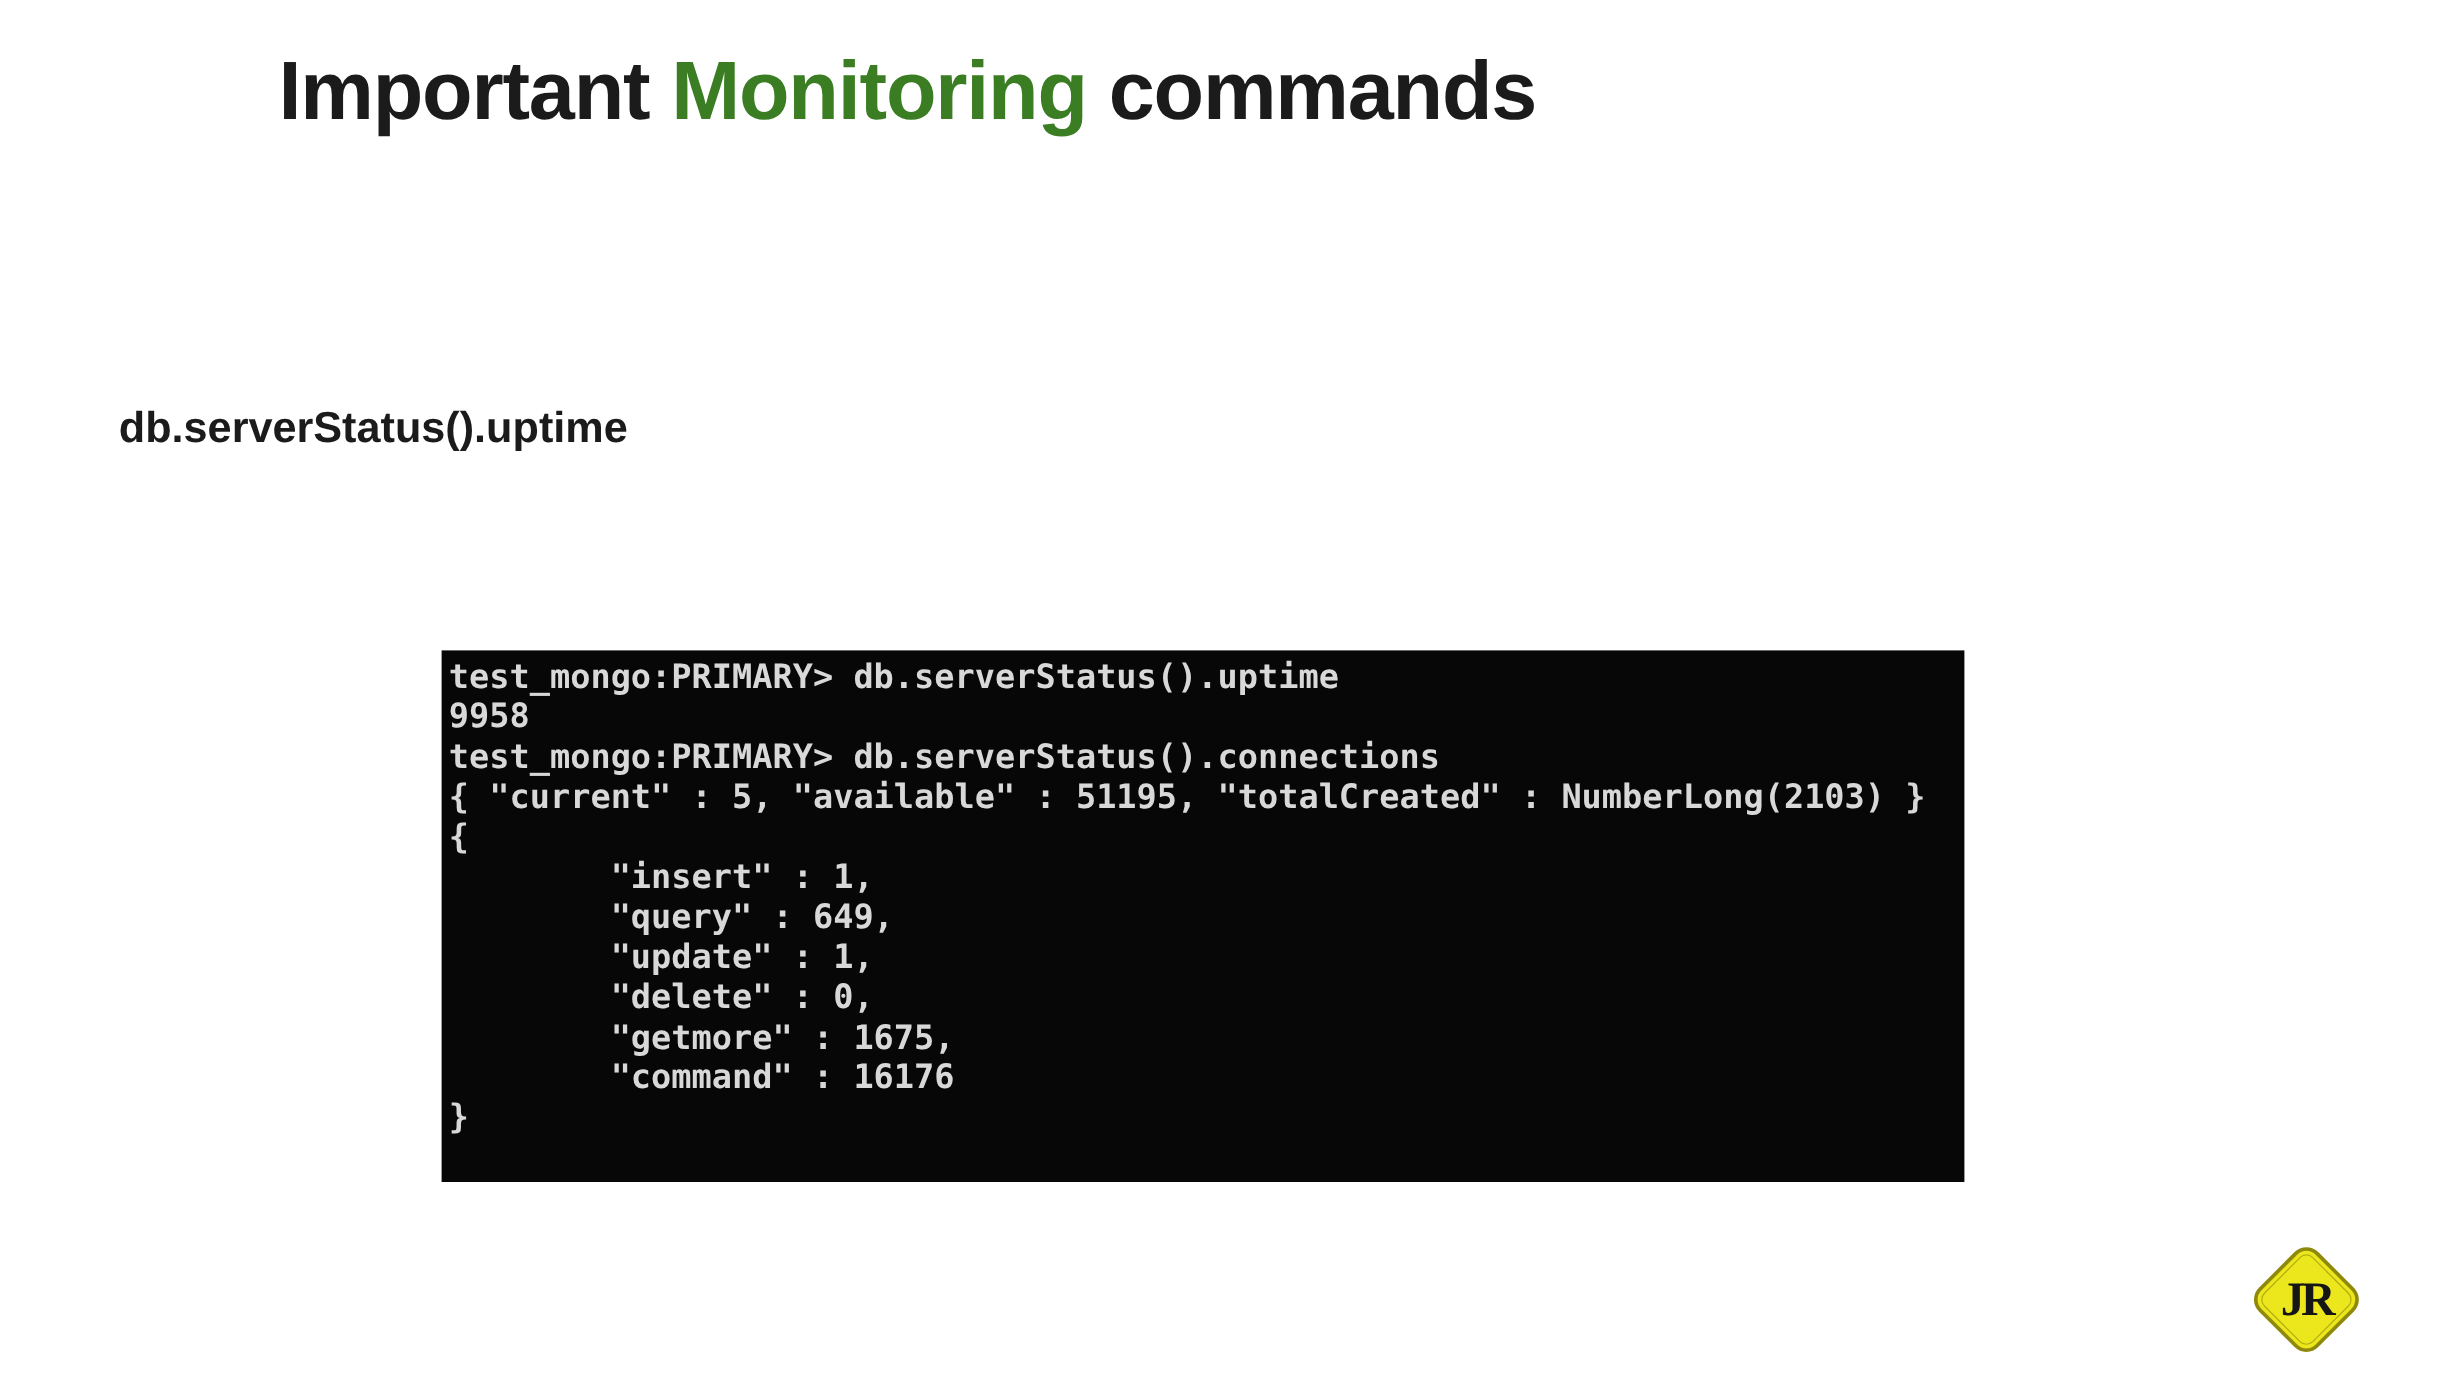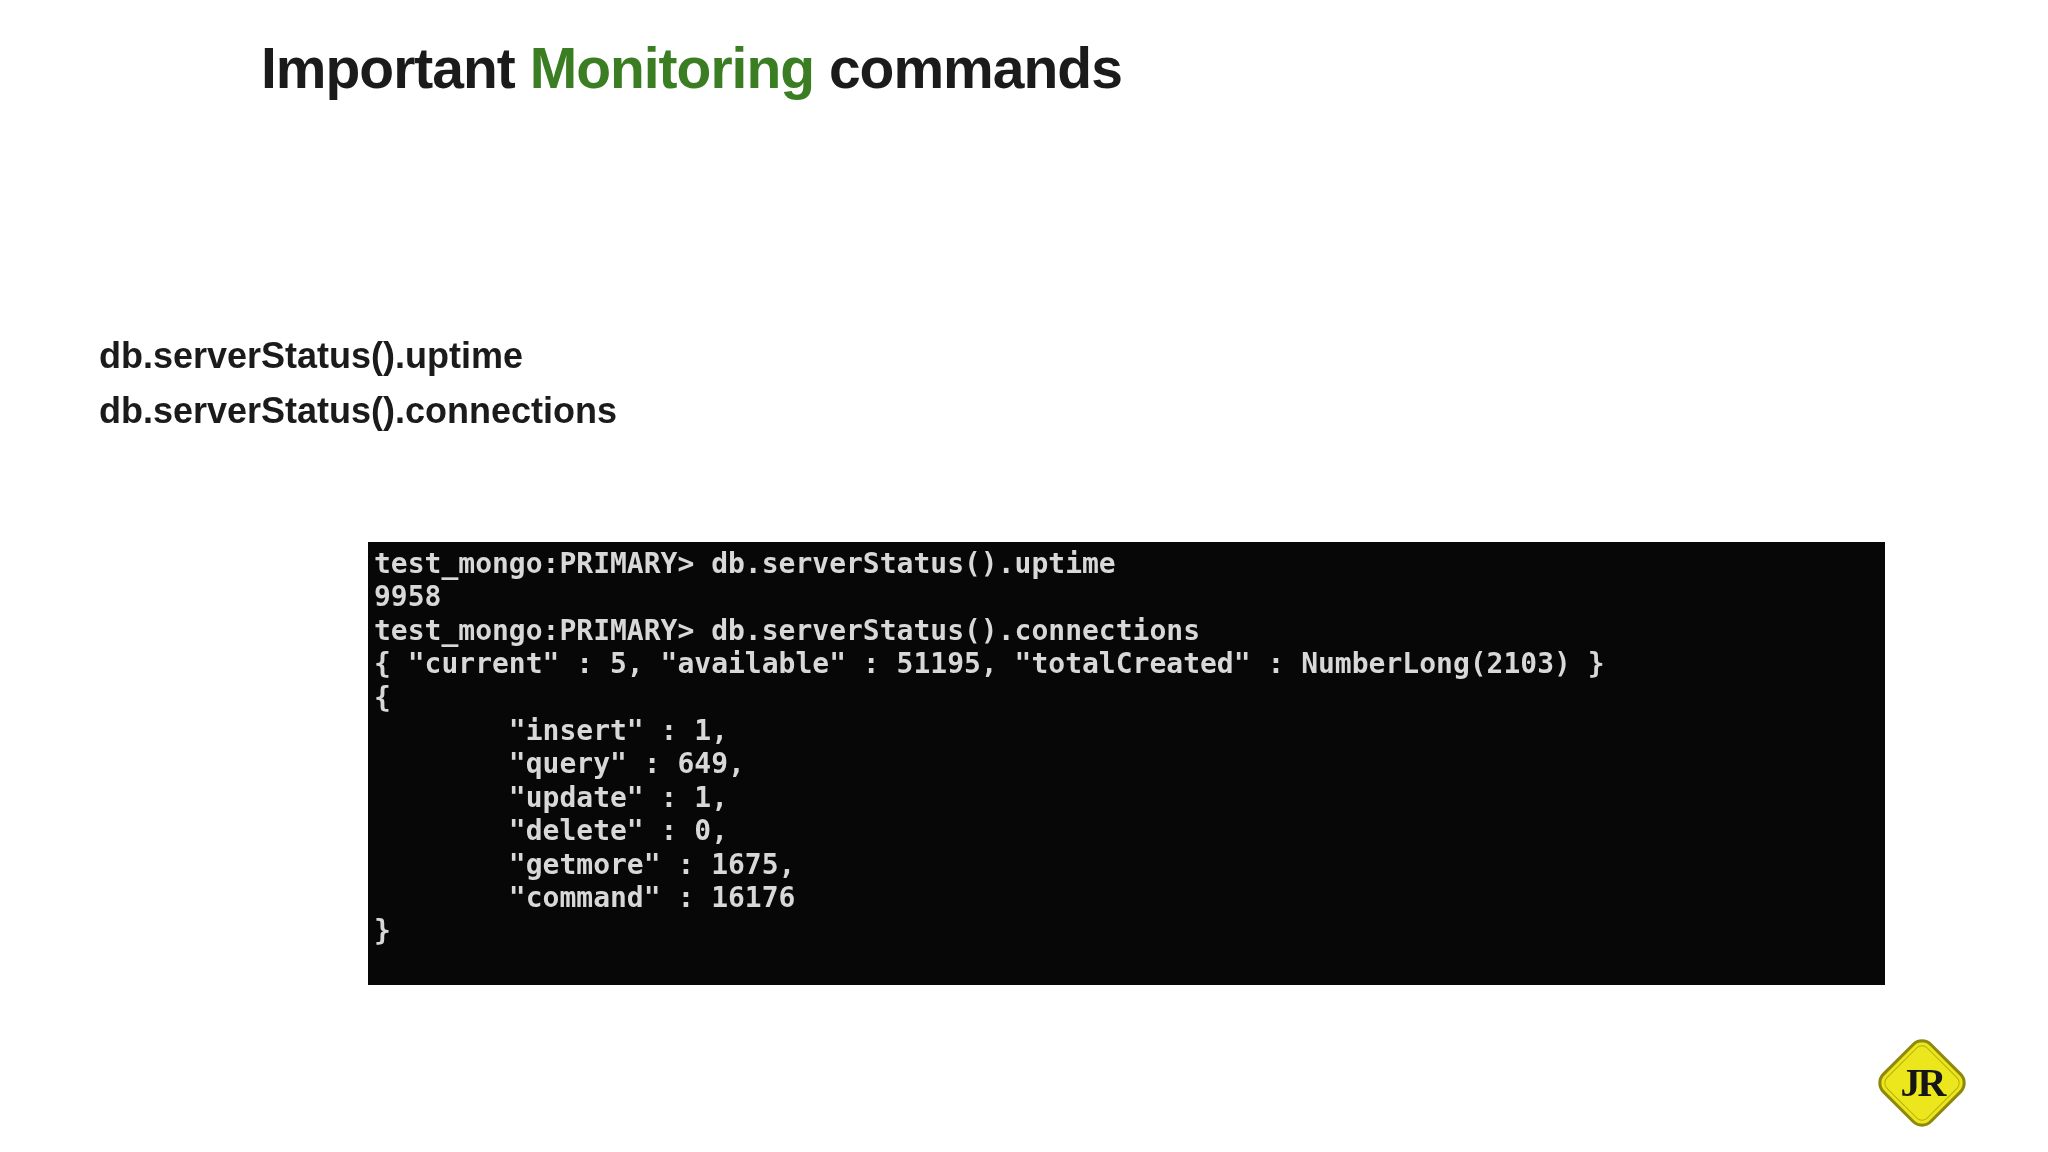--- a/index.html
+++ b/index.html
@@ -15,13 +15,12 @@
     position: absolute;
     top: 36px;
     left: 232px;
-    font-size: 57px;
+    font-size: 69px;
     font-weight: bold;
     letter-spacing: -1px;
     color: #1b1b1b;
     white-space: nowrap;
     line-height: 1.15;
-    margin-left: 29px;
   }
   .title .highlight { color: #3a7d23; }
   .subtitle {

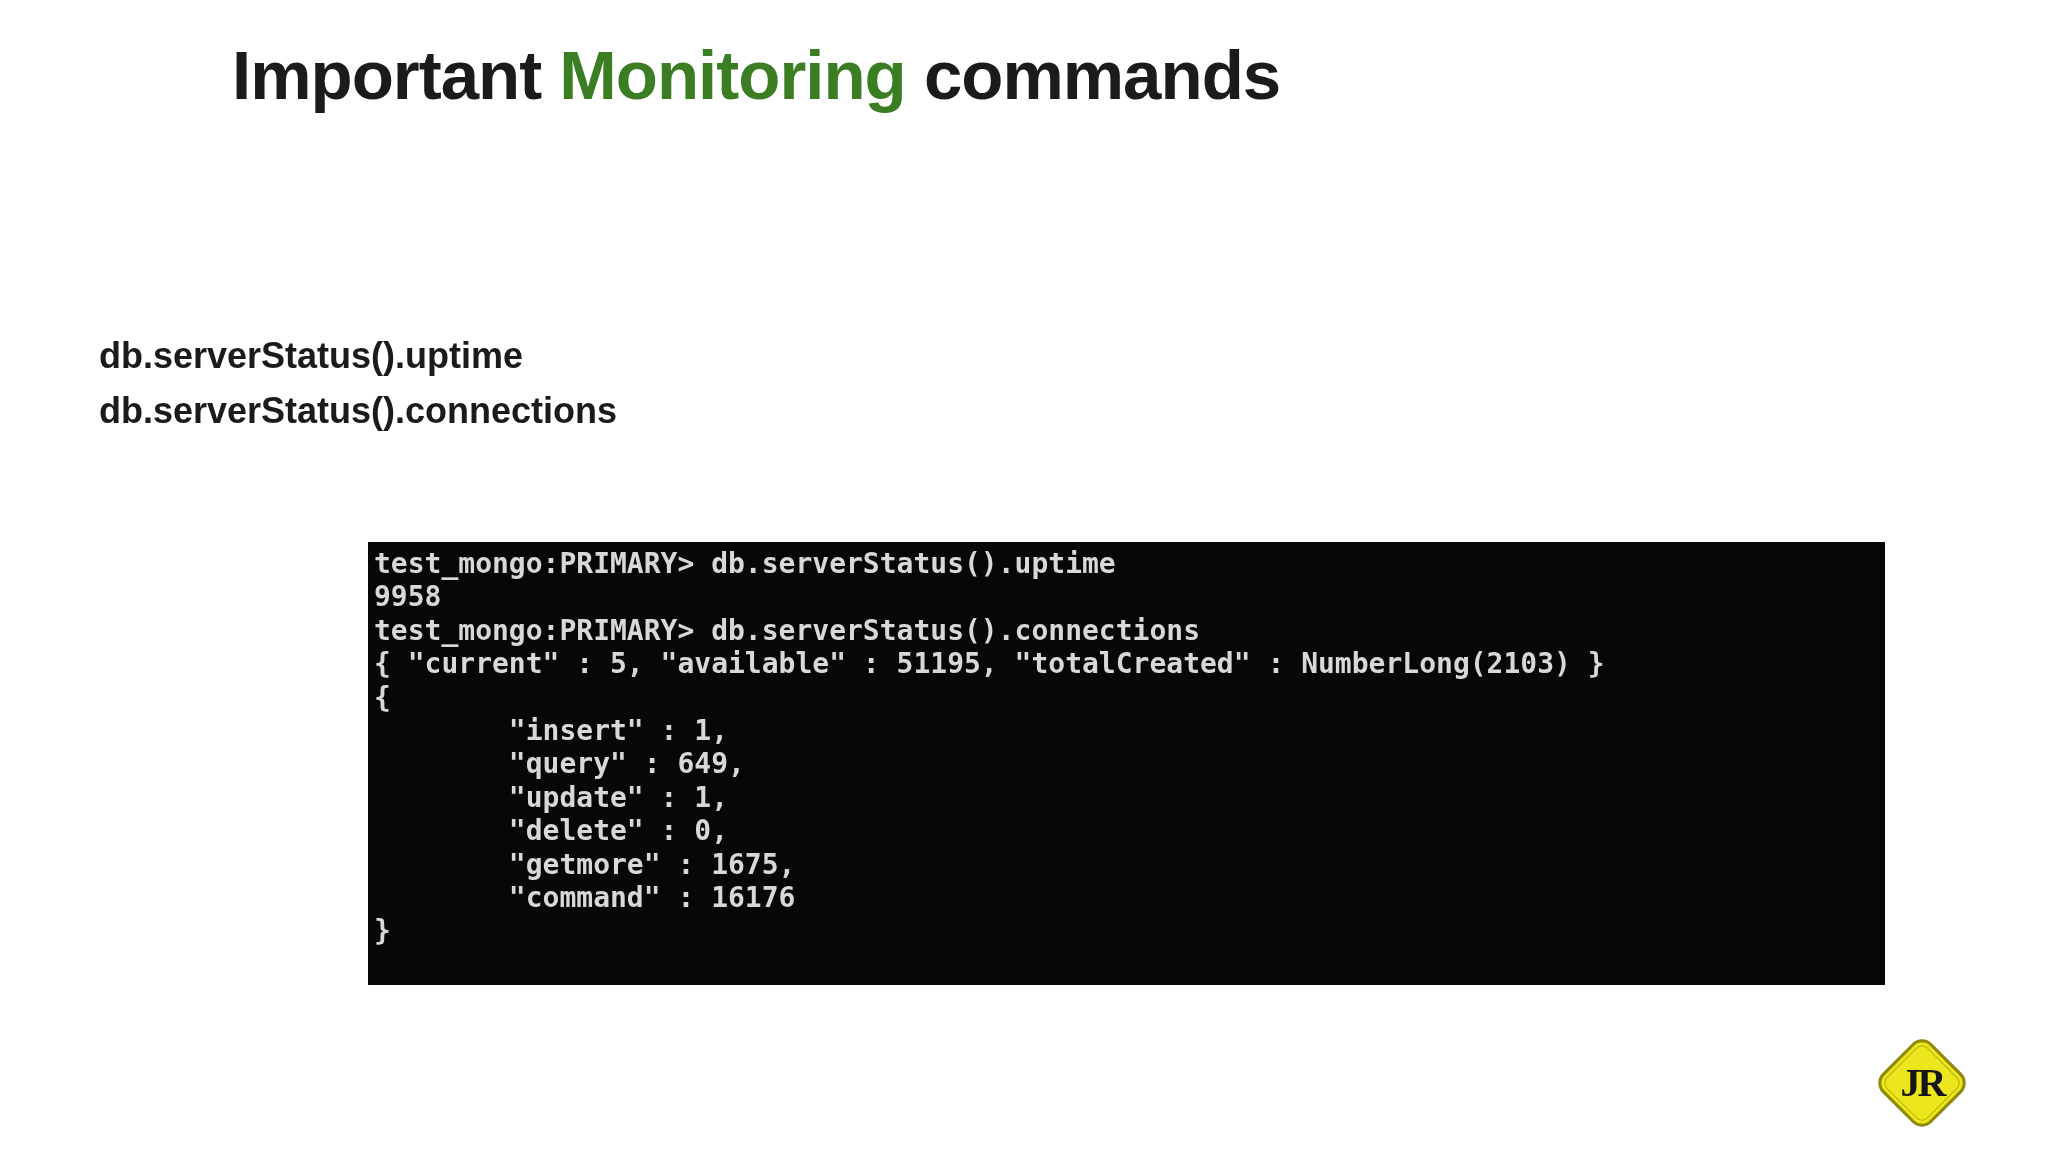--- a/index.html
+++ b/index.html
@@ -97,7 +97,6 @@
 
   <div class="commands">
     <div>db.serverStatus().uptime</div>
-    <div>db.serverStatus().connections</div>
   </div>
 
   <div class="terminal">

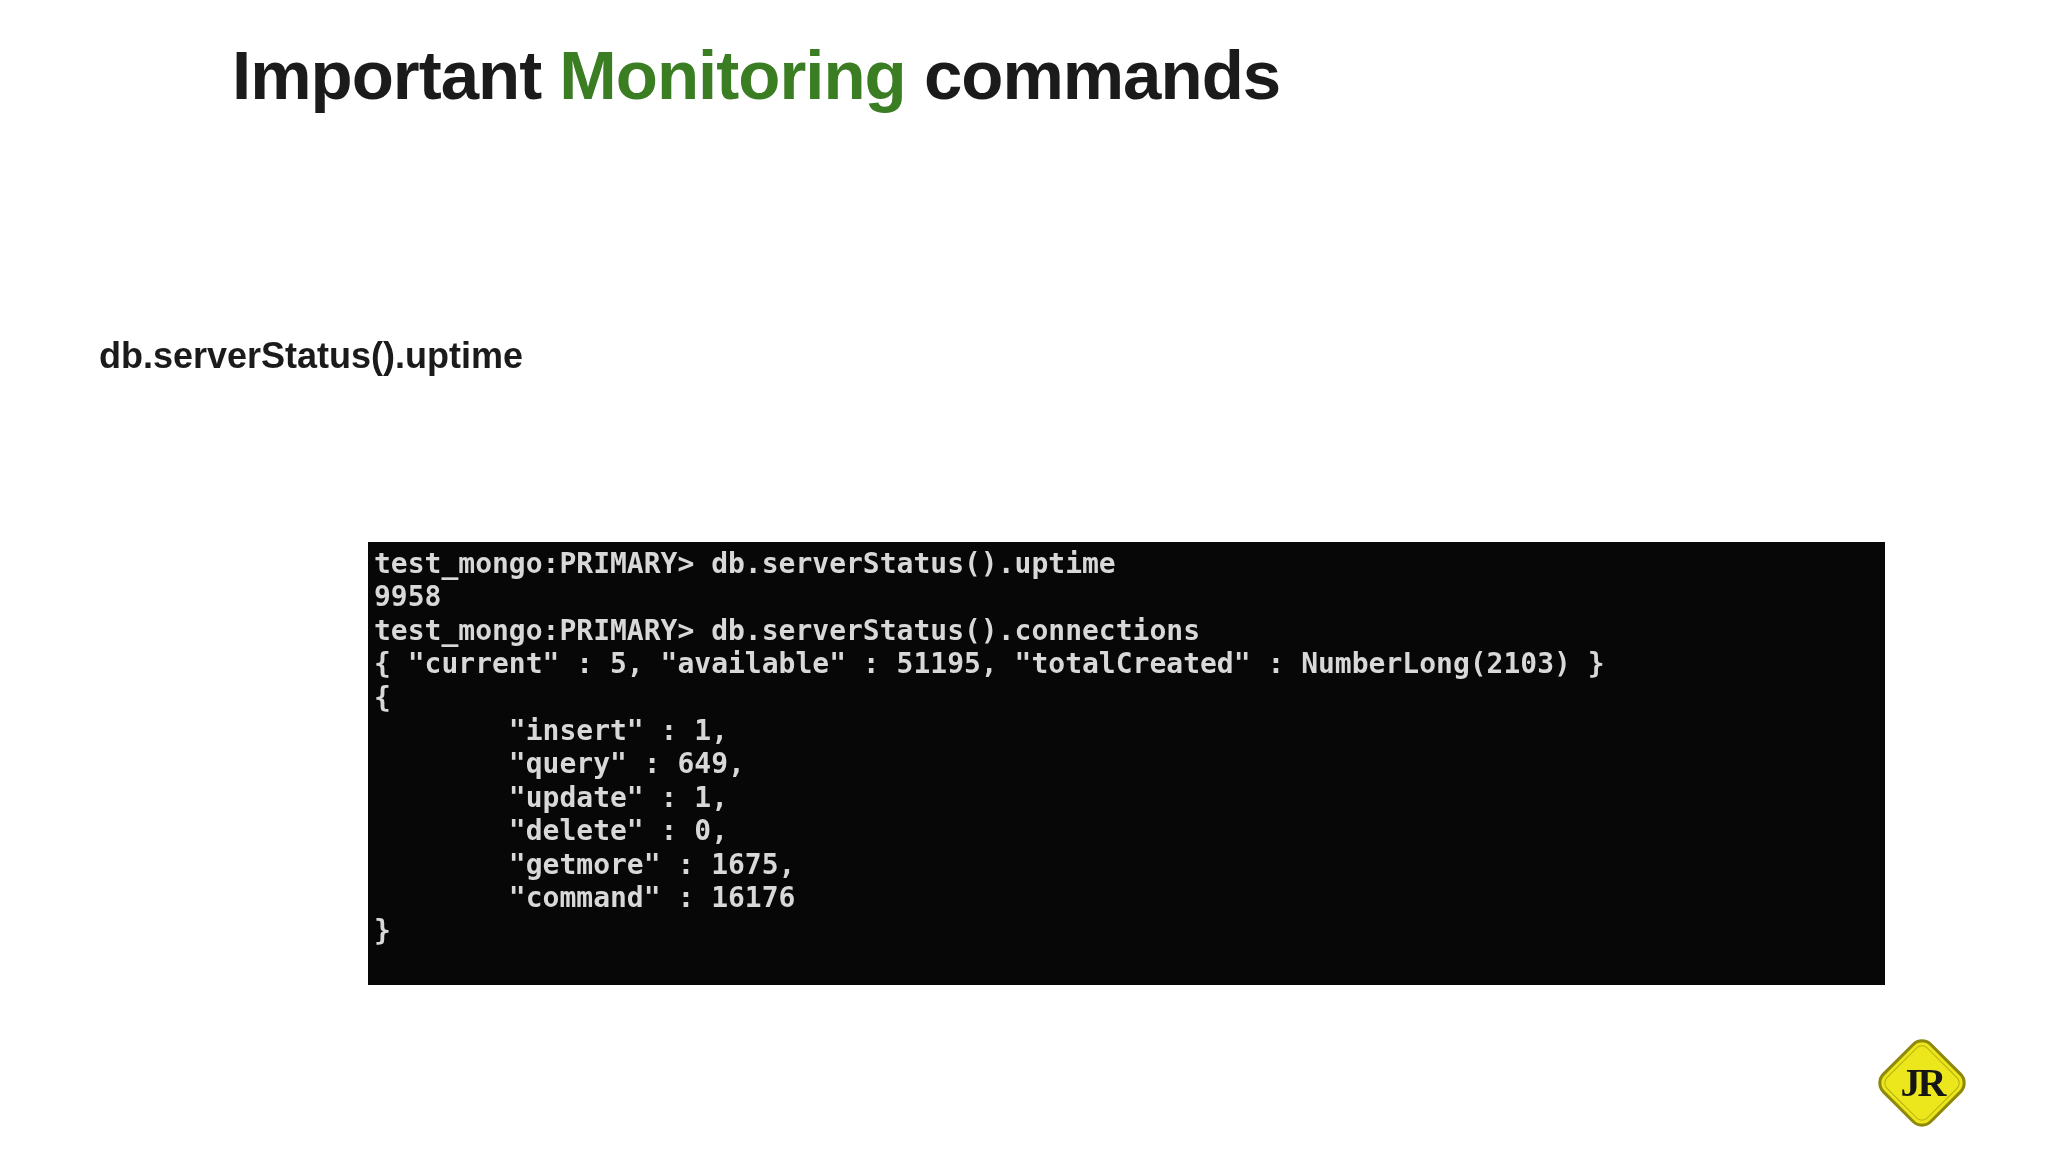--- a/index.html
+++ b/index.html
@@ -46,7 +46,7 @@
     position: absolute;
     left: 368px;
     top: 542px;
-    width: 1517px;
+    width: 1269px;
     height: 443px;
     background: #070707;
     padding: 5px 0 0 6px;

